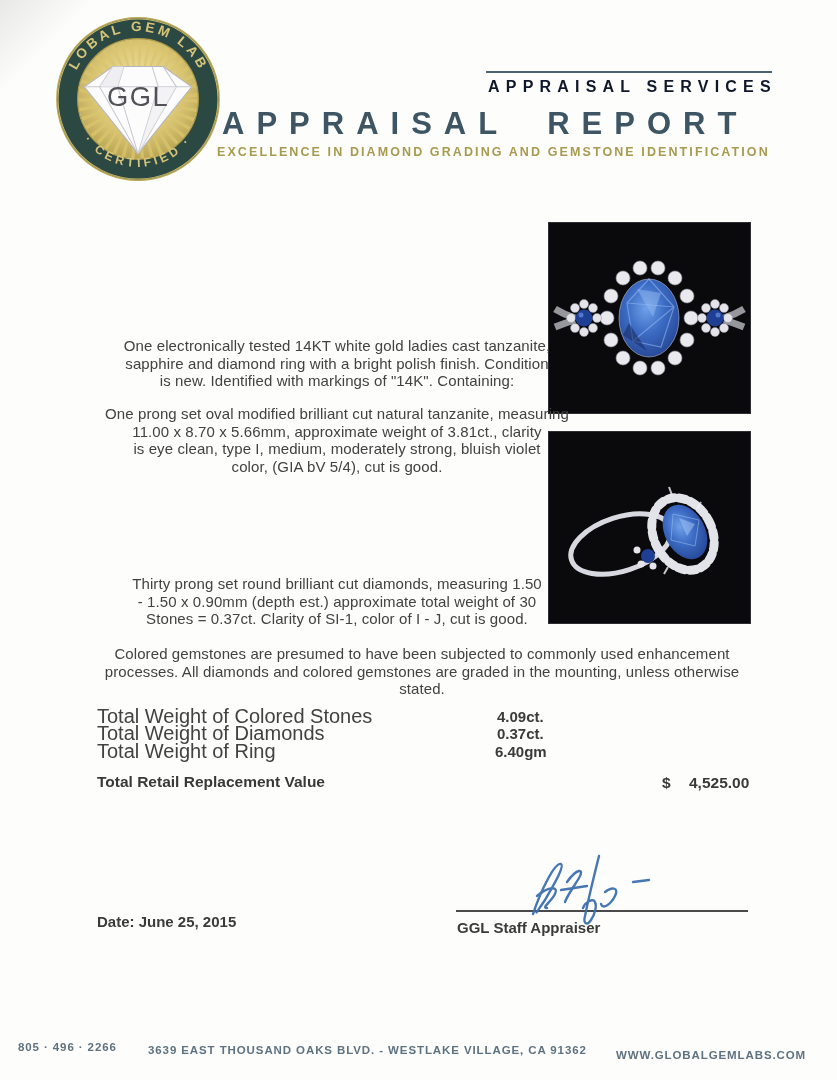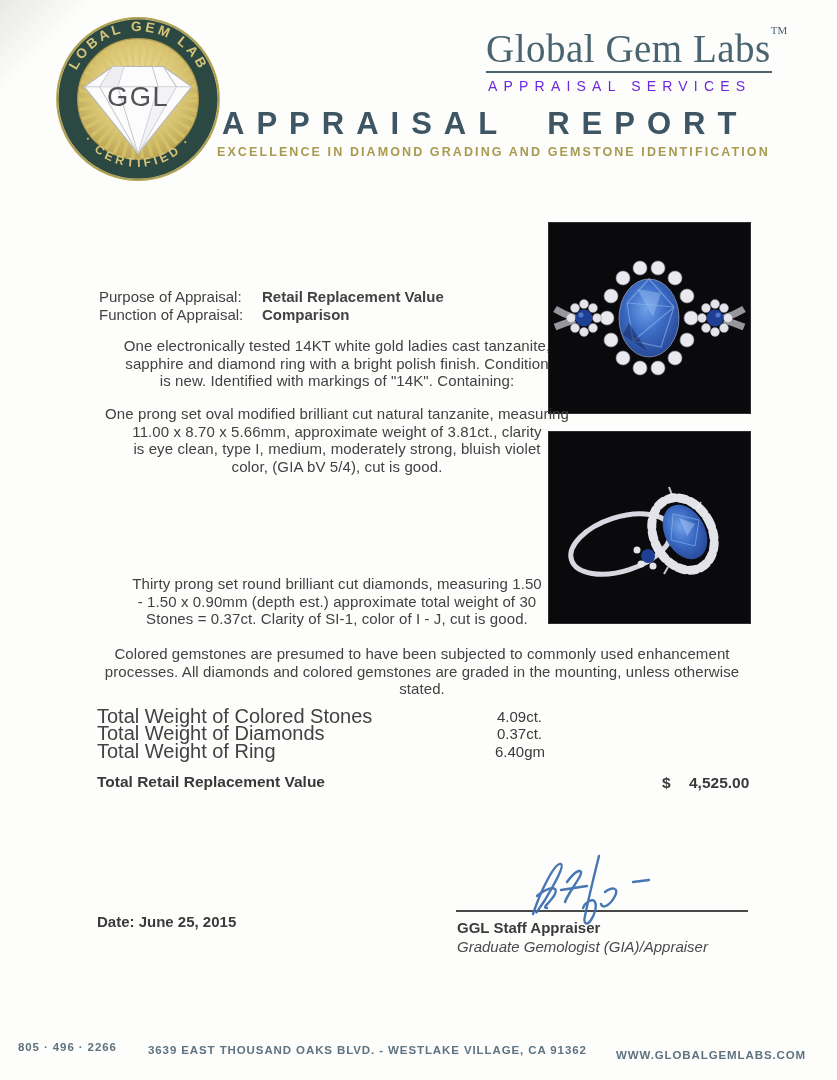--- a/index.html
+++ b/index.html
@@ -79,9 +79,6 @@
     <text x="82" y="89" text-anchor="middle" font-size="27" letter-spacing="1.5" fill="#515157" font-family="Liberation Sans, sans-serif">GGL</text>
   </svg>
 
-  <div class="abs brand-name" style="left:486px;top:24px">
-    <span>Global Gem Labs</span><sup>TM</sup>
-  </div>
   <div class="abs brand-rule" style="left:486px;top:71px;width:286px"></div>
   <div class="abs brand-sub" style="left:488px;top:78px">APPRAISAL SERVICES</div>
 

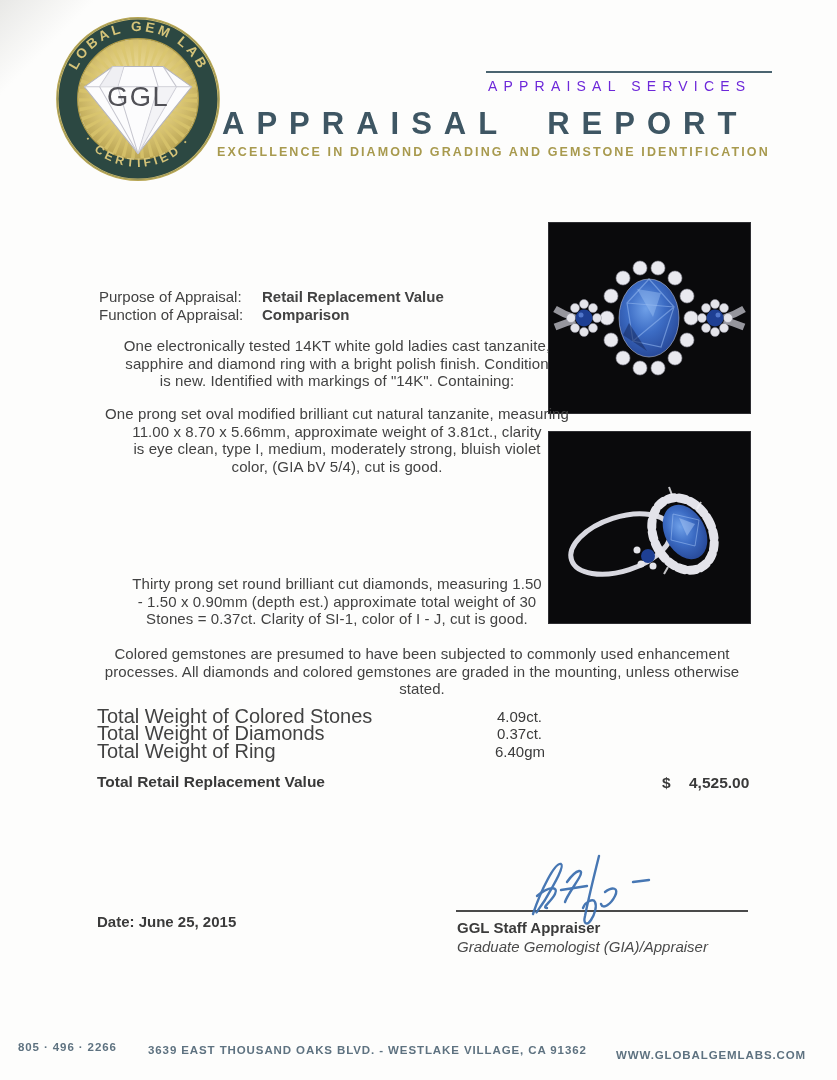--- a/index.html
+++ b/index.html
@@ -17,7 +17,7 @@
   .brand-name { font-family:"Liberation Serif", serif; font-size:39px; color:#4a6470; letter-spacing:0.5px; }
   .brand-name sup { font-size:11px; vertical-align:28px; letter-spacing:0; }
   .brand-rule { height:2px; background:#4a6470; }
-  .brand-sub { font-size:14px; letter-spacing:6.2px; color:#6d28d9; font-weight:400; }
+  .brand-sub { font-size:16px; letter-spacing:6.2px; color:#0f172a; font-weight:700; }
   .report-title { font-size:31px; font-weight:700; letter-spacing:12px; word-spacing:18px; color:#3e5663;text-align:right; }
   .report-tagline { font-size:12.5px; font-weight:600; letter-spacing:2.1px; color:#a89a4e; }
 

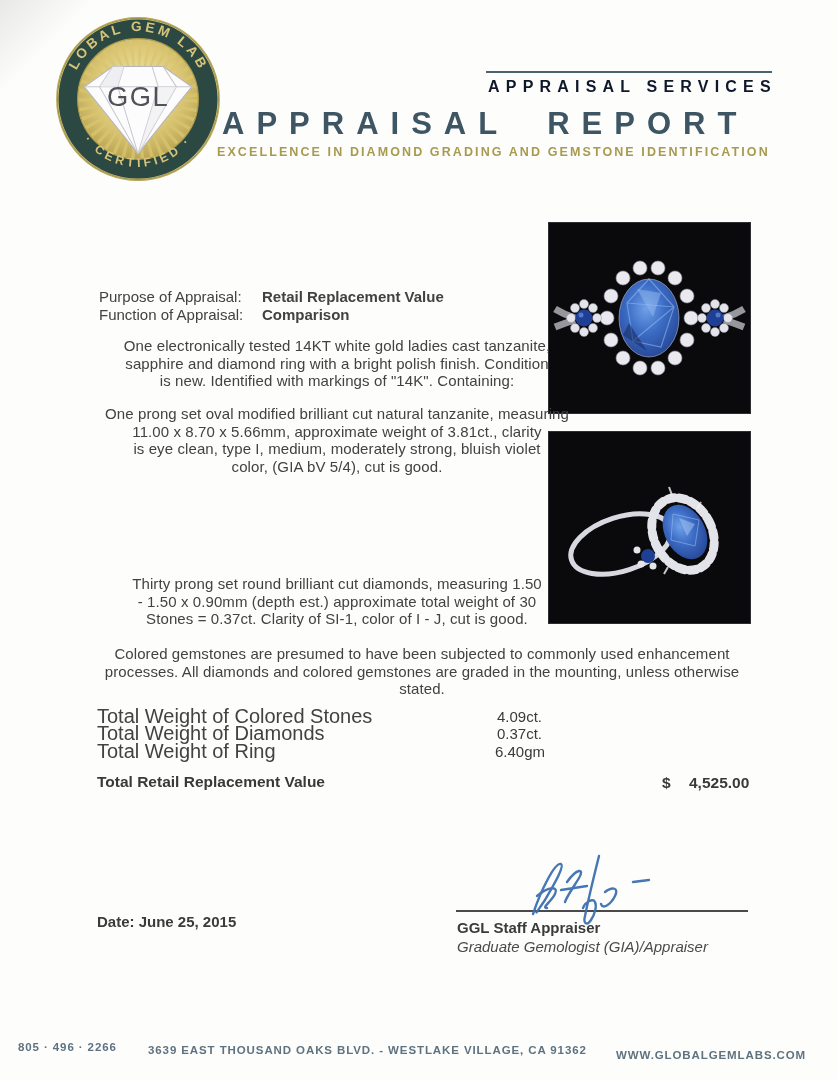--- a/index.html
+++ b/index.html
@@ -161,16 +161,6 @@
     </svg>
   </div>
 
-  <div class="abs" style="left:99px;top:288px">
-    <div class="kv-row">
-      <div class="kv-label">Purpose of Appraisal:</div>
-      <div class="kv-value">Retail Replacement Value</div>
-    </div>
-    <div class="kv-row">
-      <div class="kv-label">Function of Appraisal:</div>
-      <div class="kv-value">Comparison</div>
-    </div>
-  </div>
 
   <div class="abs para" style="left:97px;top:337px;width:480px">One electronically tested 14KT white gold ladies cast tanzanite,
 sapphire and diamond ring with a bright polish finish. Condition

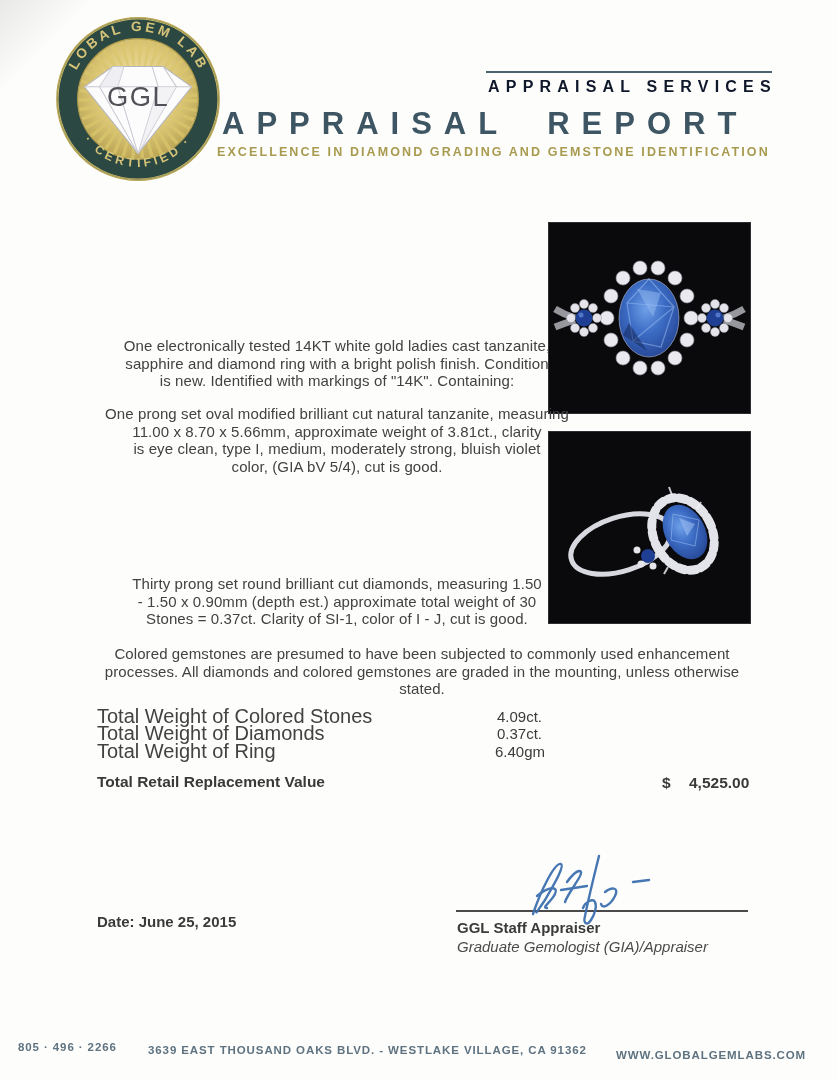--- a/index.html
+++ b/index.html
@@ -28,7 +28,7 @@
   .kv-value { font-weight:700; }
 
   .w-label { font-size:20px; line-height:17.5px; color:#424242; }
-  .w-value { font-size:15px; line-height:17.5px; font-weight:400; color:#3b3b3b; }
+  .w-value { font-size:15px; line-height:17.5px; font-weight:700; color:#3b3b3b; }
   .total-label { font-size:15.5px; font-weight:700; color:#393939; }
   .total-amount { font-size:15.5px; font-weight:700; color:#393939; }
 

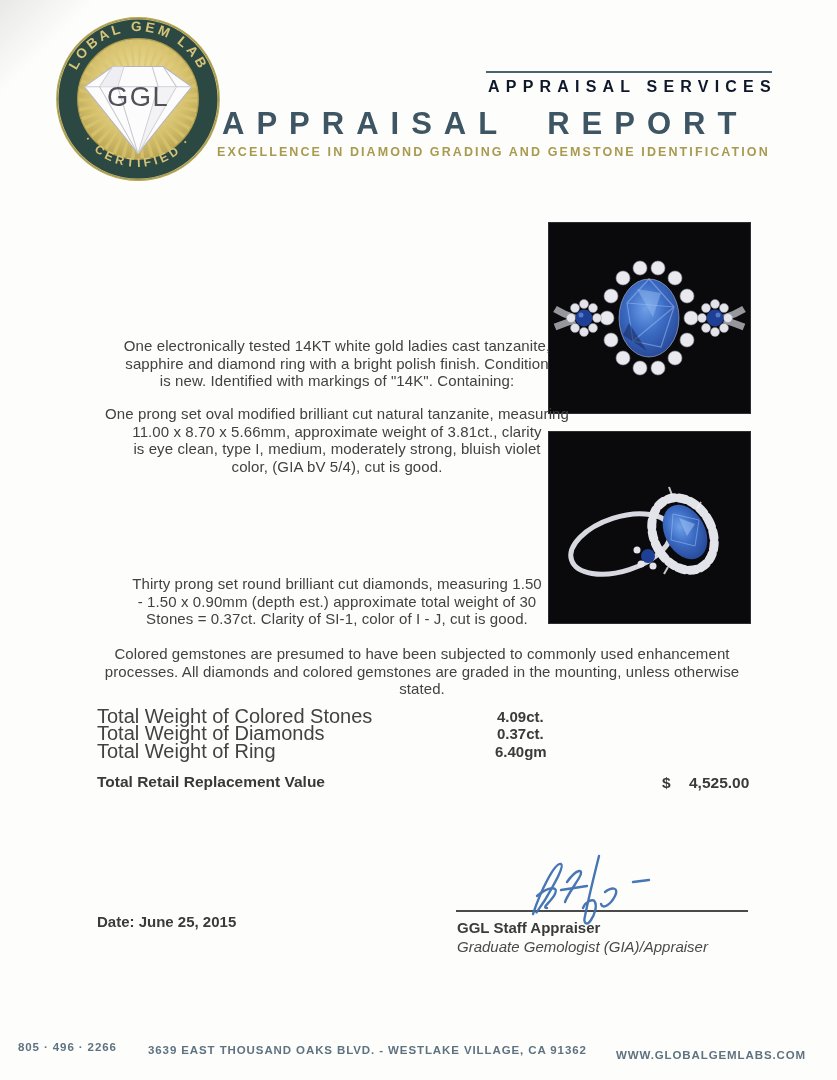--- a/index.html
+++ b/index.html
@@ -203,7 +203,6 @@
     </g>
   </svg>
   <div class="abs signer-name" style="left:457px;top:919px">GGL Staff Appraiser</div>
-  <div class="abs signer-title" style="left:457px;top:938px">Graduate Gemologist (GIA)/Appraiser</div>
 
   <div>
     <div class="abs footer-text" style="left:18px;top:1041px">805 · 496 · 2266</div>

